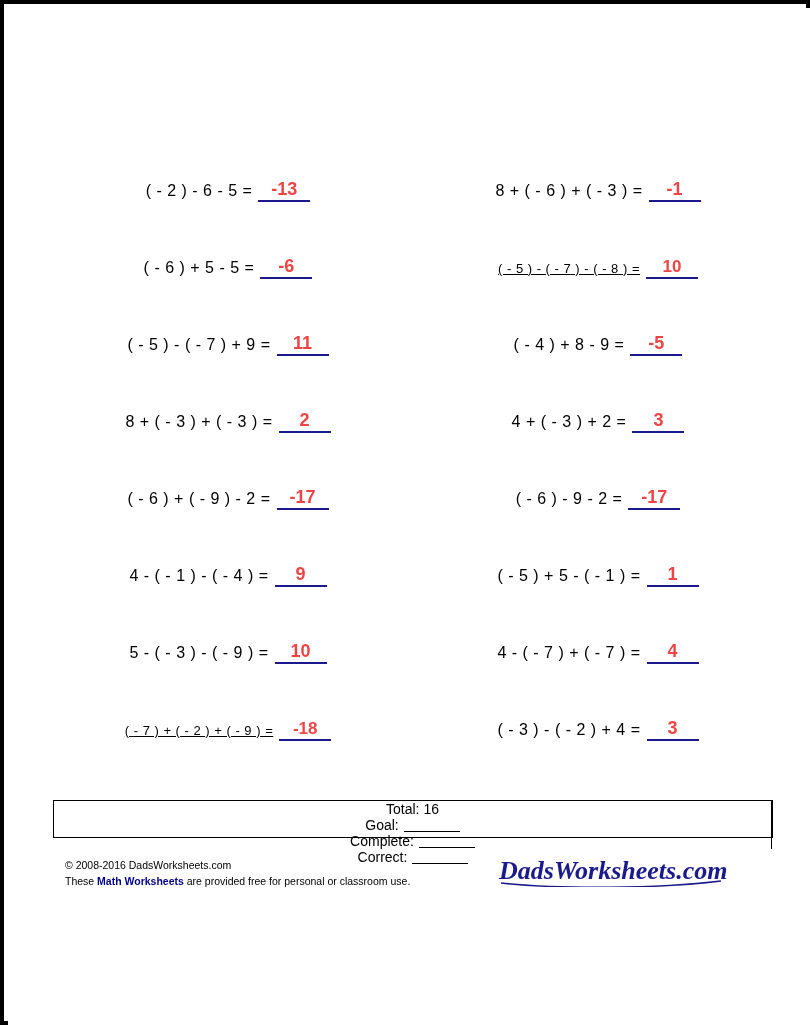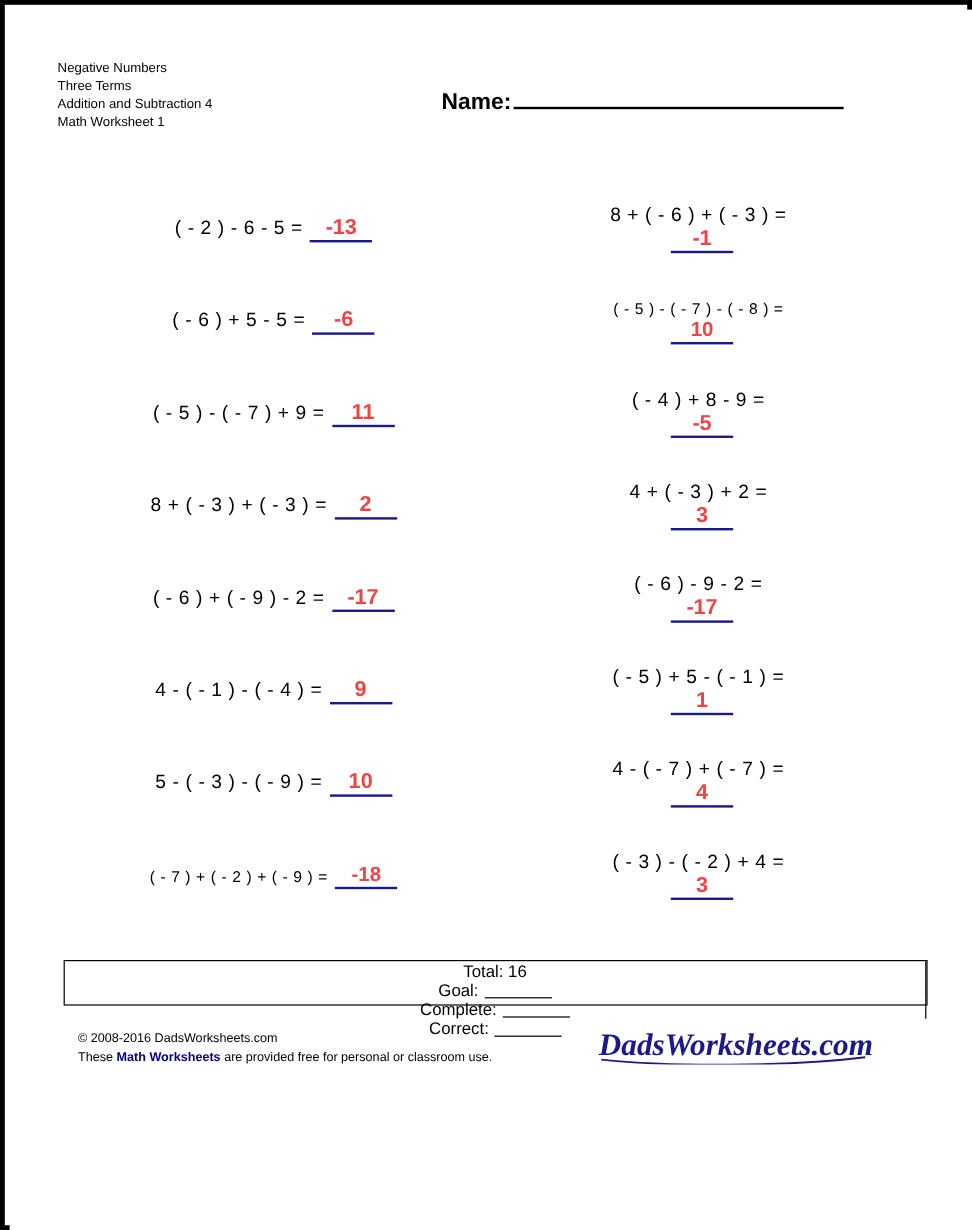--- a/index.html
+++ b/index.html
@@ -163,17 +163,6 @@
 <div class="page">
   <div class="sheet">
 
-    <div class="header">
-      <div class="meta">
-        <div>Negative Numbers</div>
-        <div>Three Terms</div>
-        <div>Addition and Subtraction 4</div>
-        <div>Math Worksheet 1</div>
-      </div>
-      <div class="name-wrap">
-        <span>Name:</span><span class="name-line"></span>
-      </div>
-    </div>
 
     <div class="problems">
 

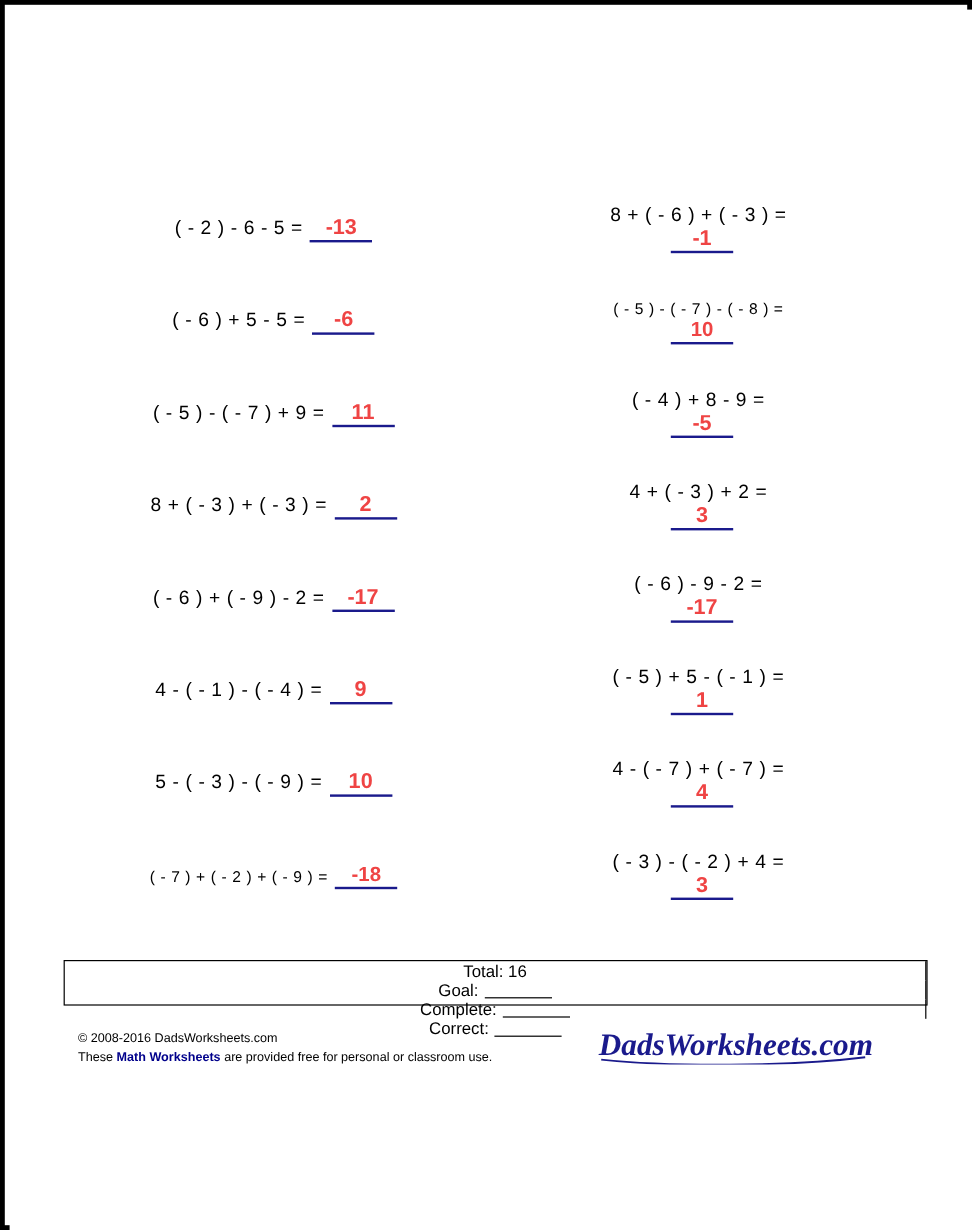--- a/index.html
+++ b/index.html
@@ -85,7 +85,7 @@
     white-space: nowrap;
   }
   .cell.left { left: 10px; }
-  .cell.right { left: 364px; flex-direction: column; }
+  .cell.right { left: 380px; }
   .expr {
     font-size: 16px;
     color: #000;

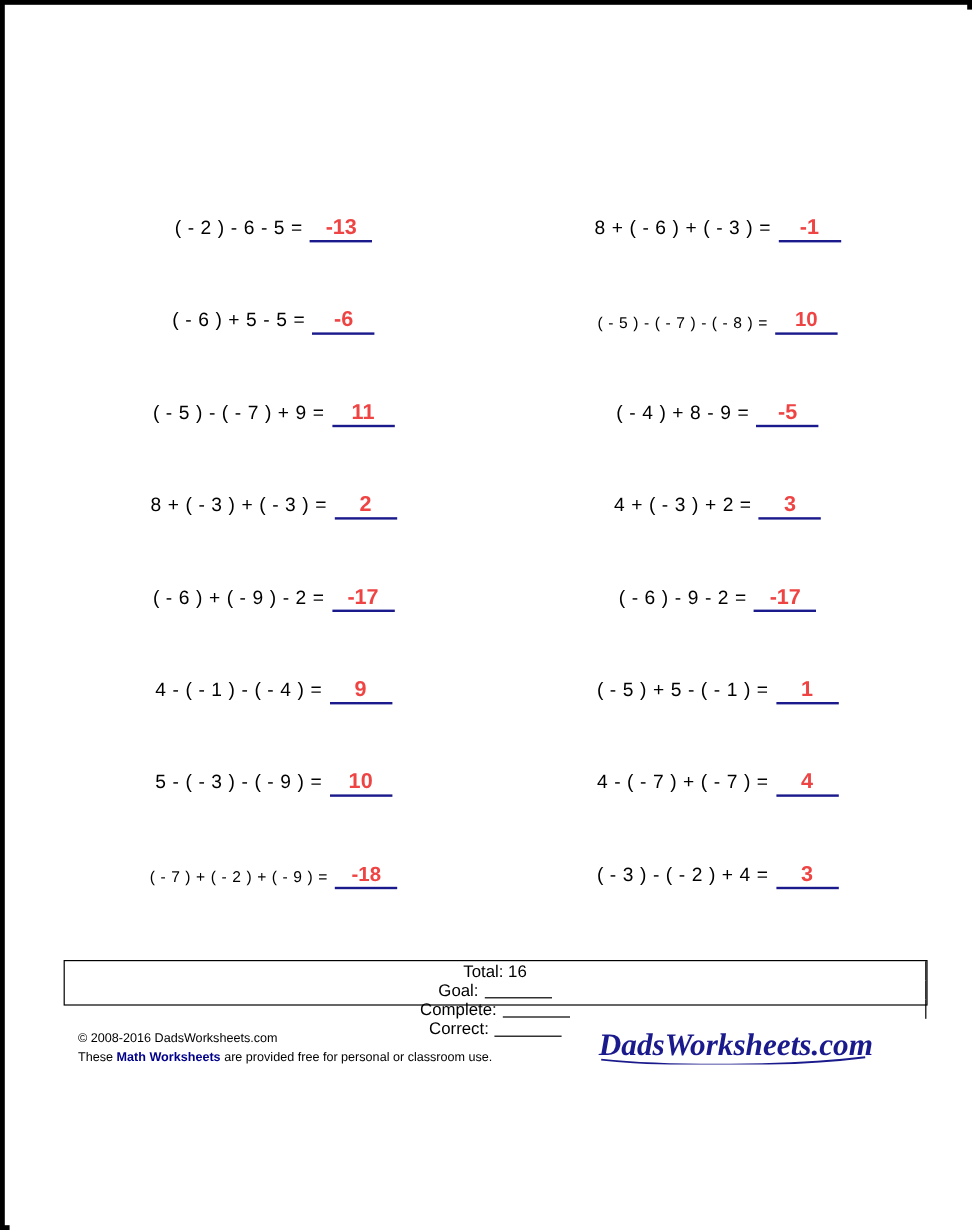--- a/index.html
+++ b/index.html
@@ -91,7 +91,7 @@
     color: #000;
     letter-spacing: 0.5px;
   }
-  .expr.small { font-size: 13px; }
+  .expr.small { font-size: 13px; text-decoration: underline; }
   .answer {
     font-size: 18px;
     font-weight: bold;

